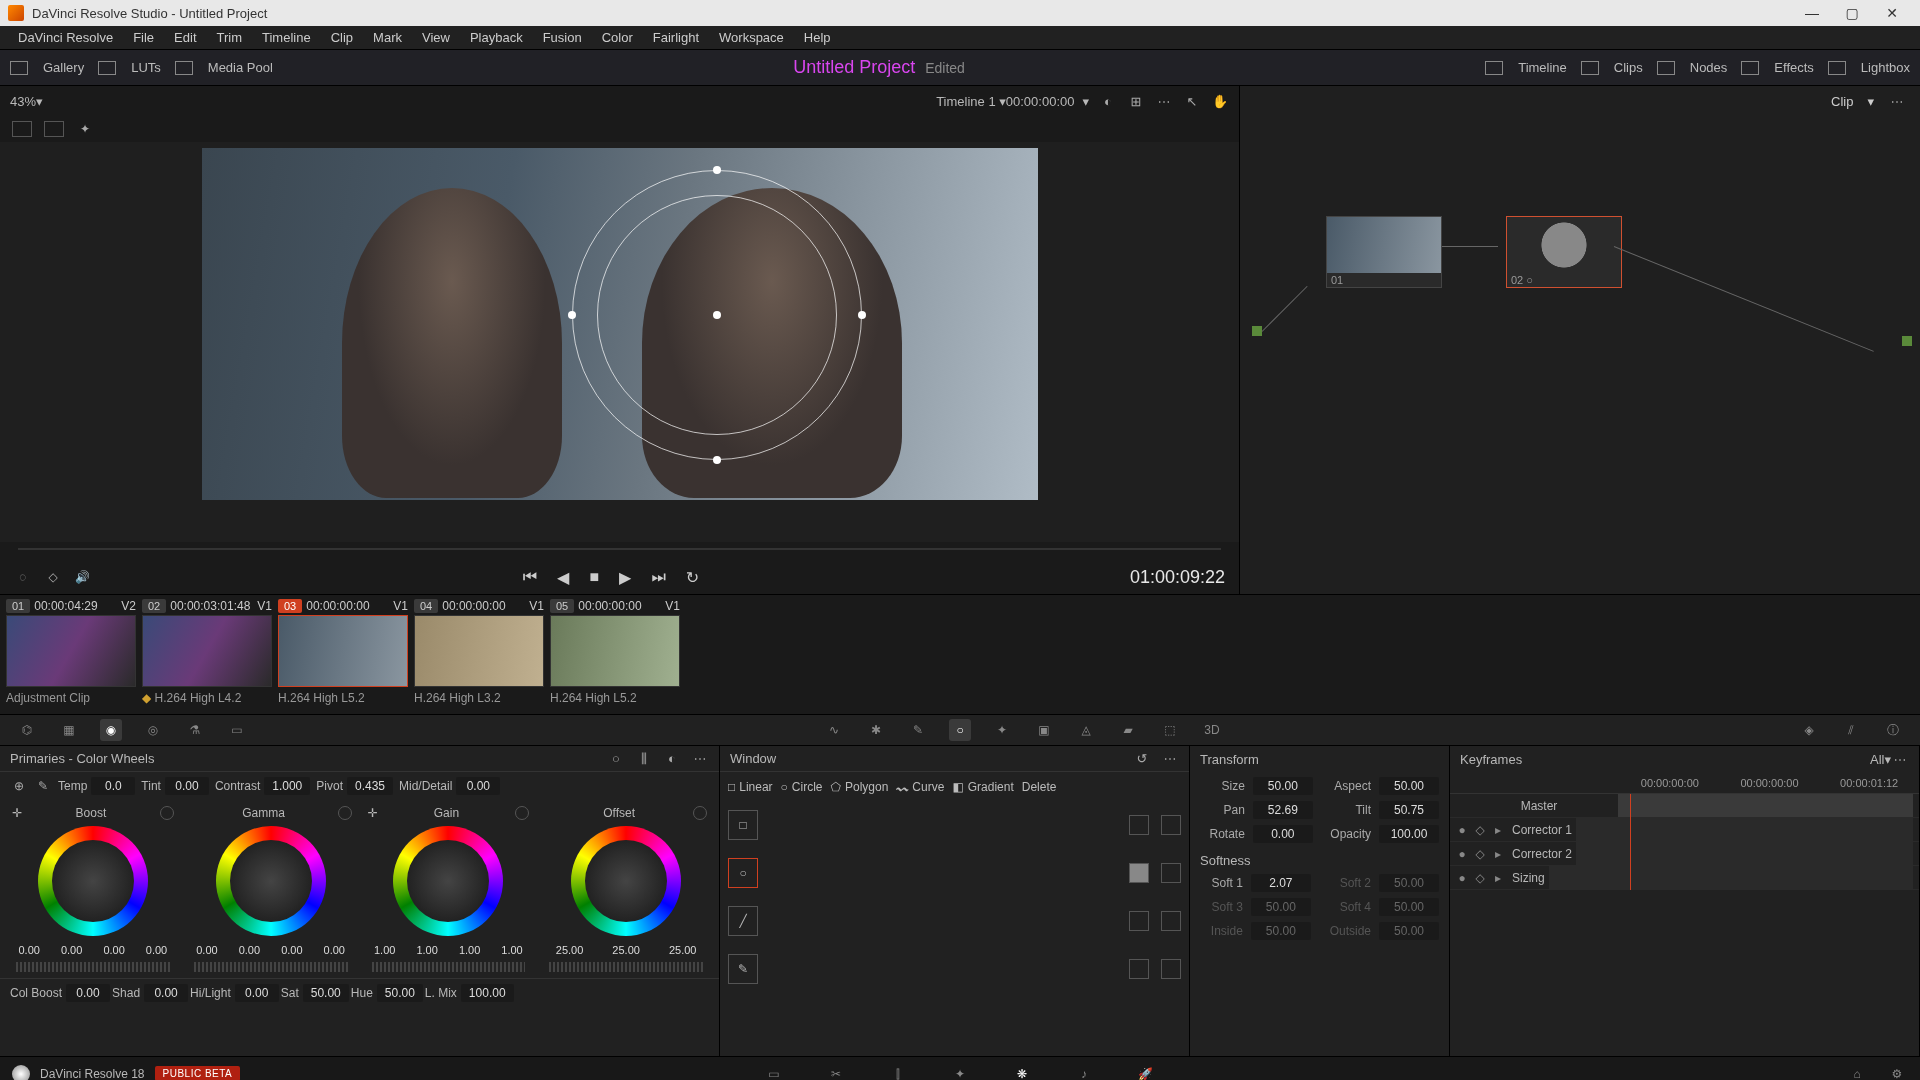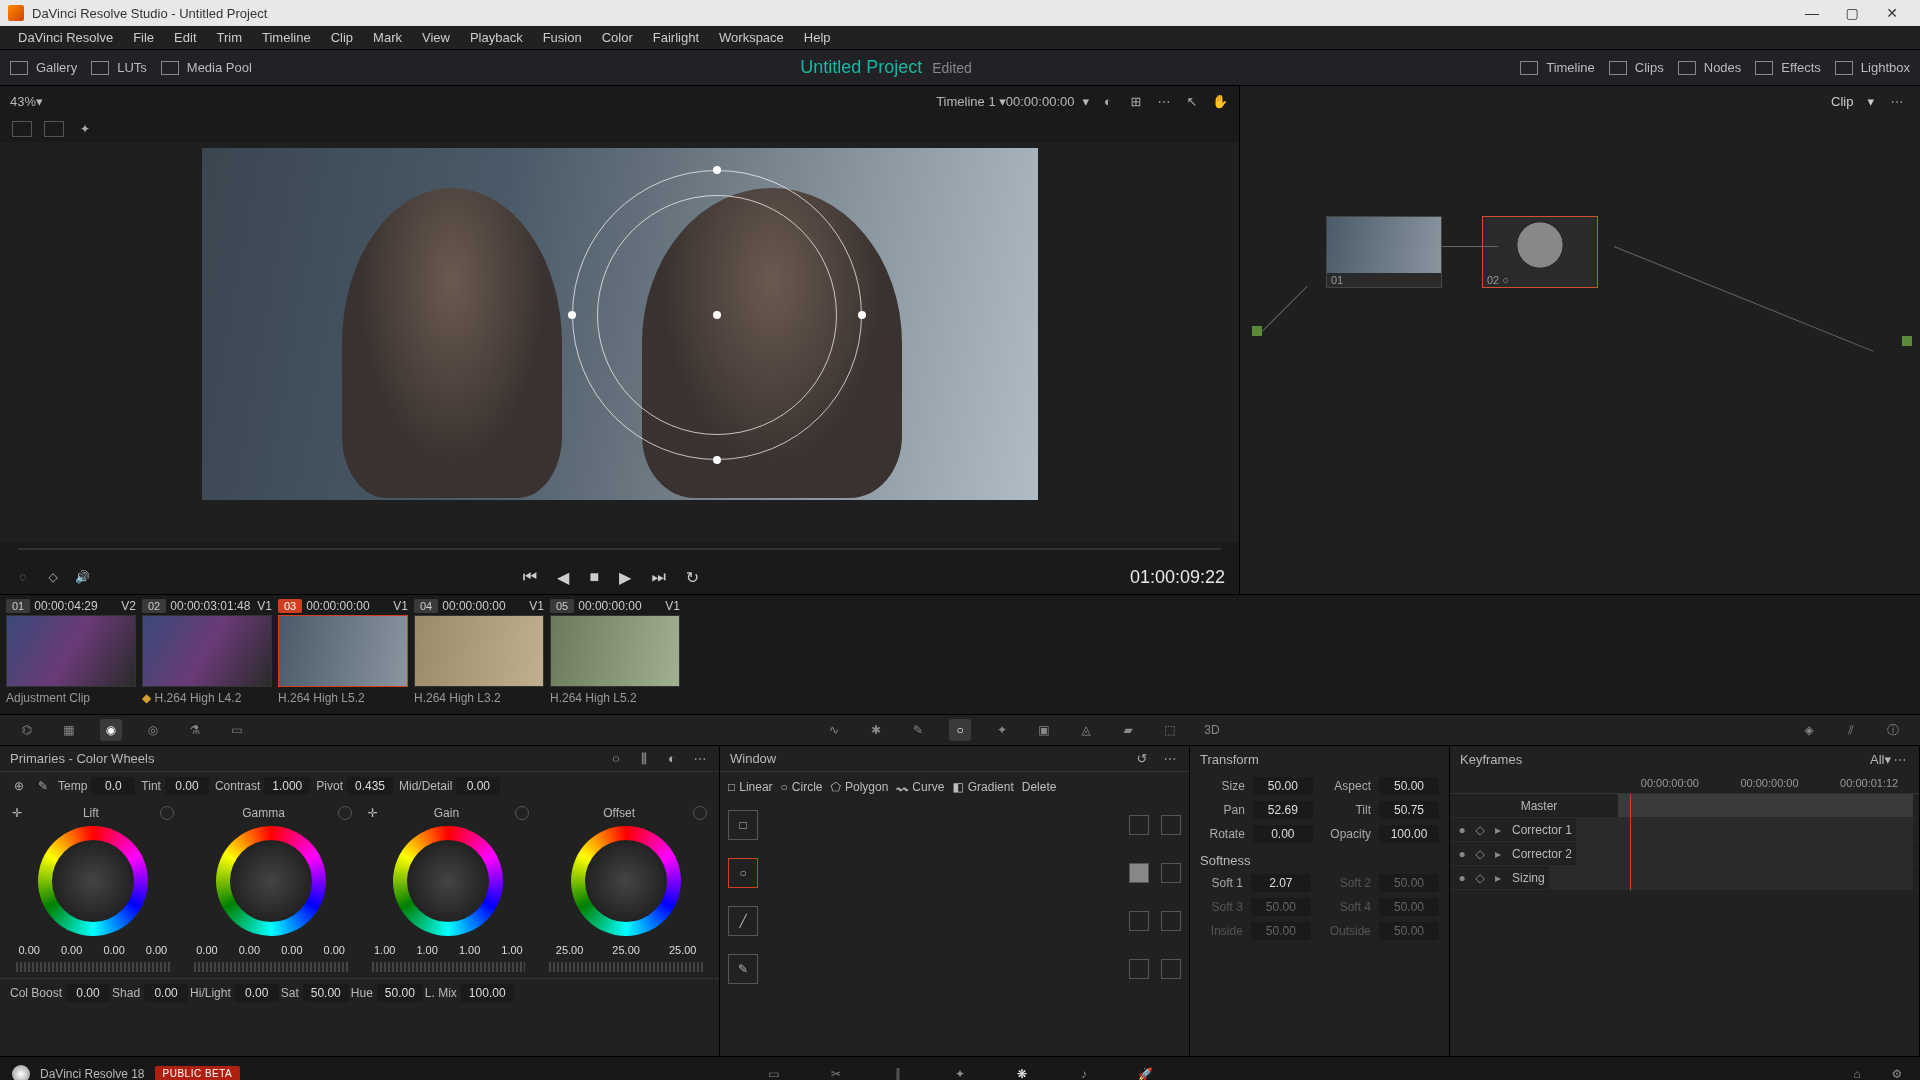--- a/index.html
+++ b/index.html
@@ -19,7 +19,7 @@
 .toolbar { background:#212126; height:36px; display:flex; align-items:center; padding:0 10px; border-bottom:1px solid #000; }
 .tool-left, .tool-right { display:flex; align-items:center; gap:14px; }
 .toolbar .spacer { flex:1; }
-.tool-btn { display:flex; align-items:center; gap:8px; color:#bbb; cursor:pointer; font-size:13px; }
+.tool-btn { display:flex; align-items:center; gap:15px; color:#bbb; cursor:pointer; font-size:13px; }
 .tool-icon { width:18px; height:14px; border:1px solid #888; }
 .project-title { font-size:18px; color:#14b8a6; }
 .edited { color:#888; margin-left:10px; font-size:14px; }

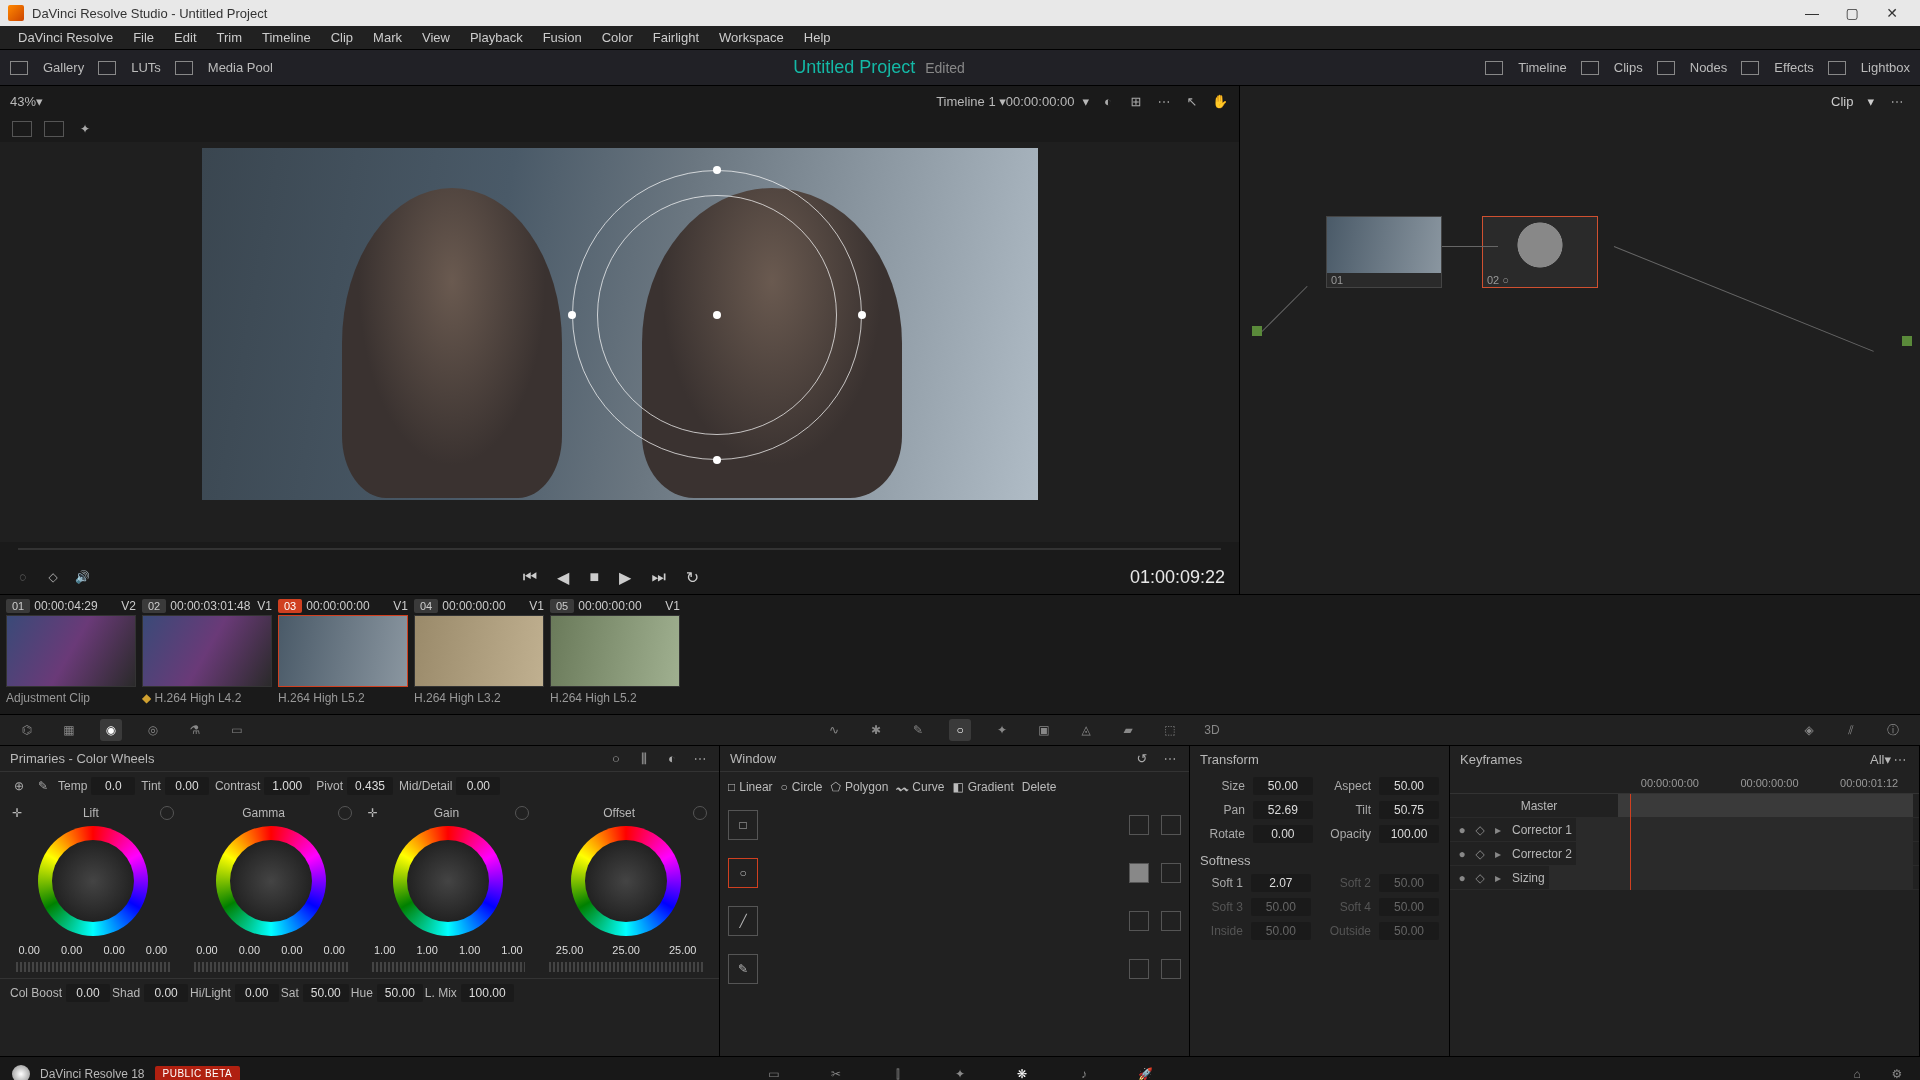--- a/index.html
+++ b/index.html
@@ -21,7 +21,7 @@
 .toolbar .spacer { flex:1; }
 .tool-btn { display:flex; align-items:center; gap:15px; color:#bbb; cursor:pointer; font-size:13px; }
 .tool-icon { width:18px; height:14px; border:1px solid #888; }
-.project-title { font-size:18px; color:#14b8a6; }
+.project-title { font-size:18px; color:#d946ef; }
 .edited { color:#888; margin-left:10px; font-size:14px; }
 
 

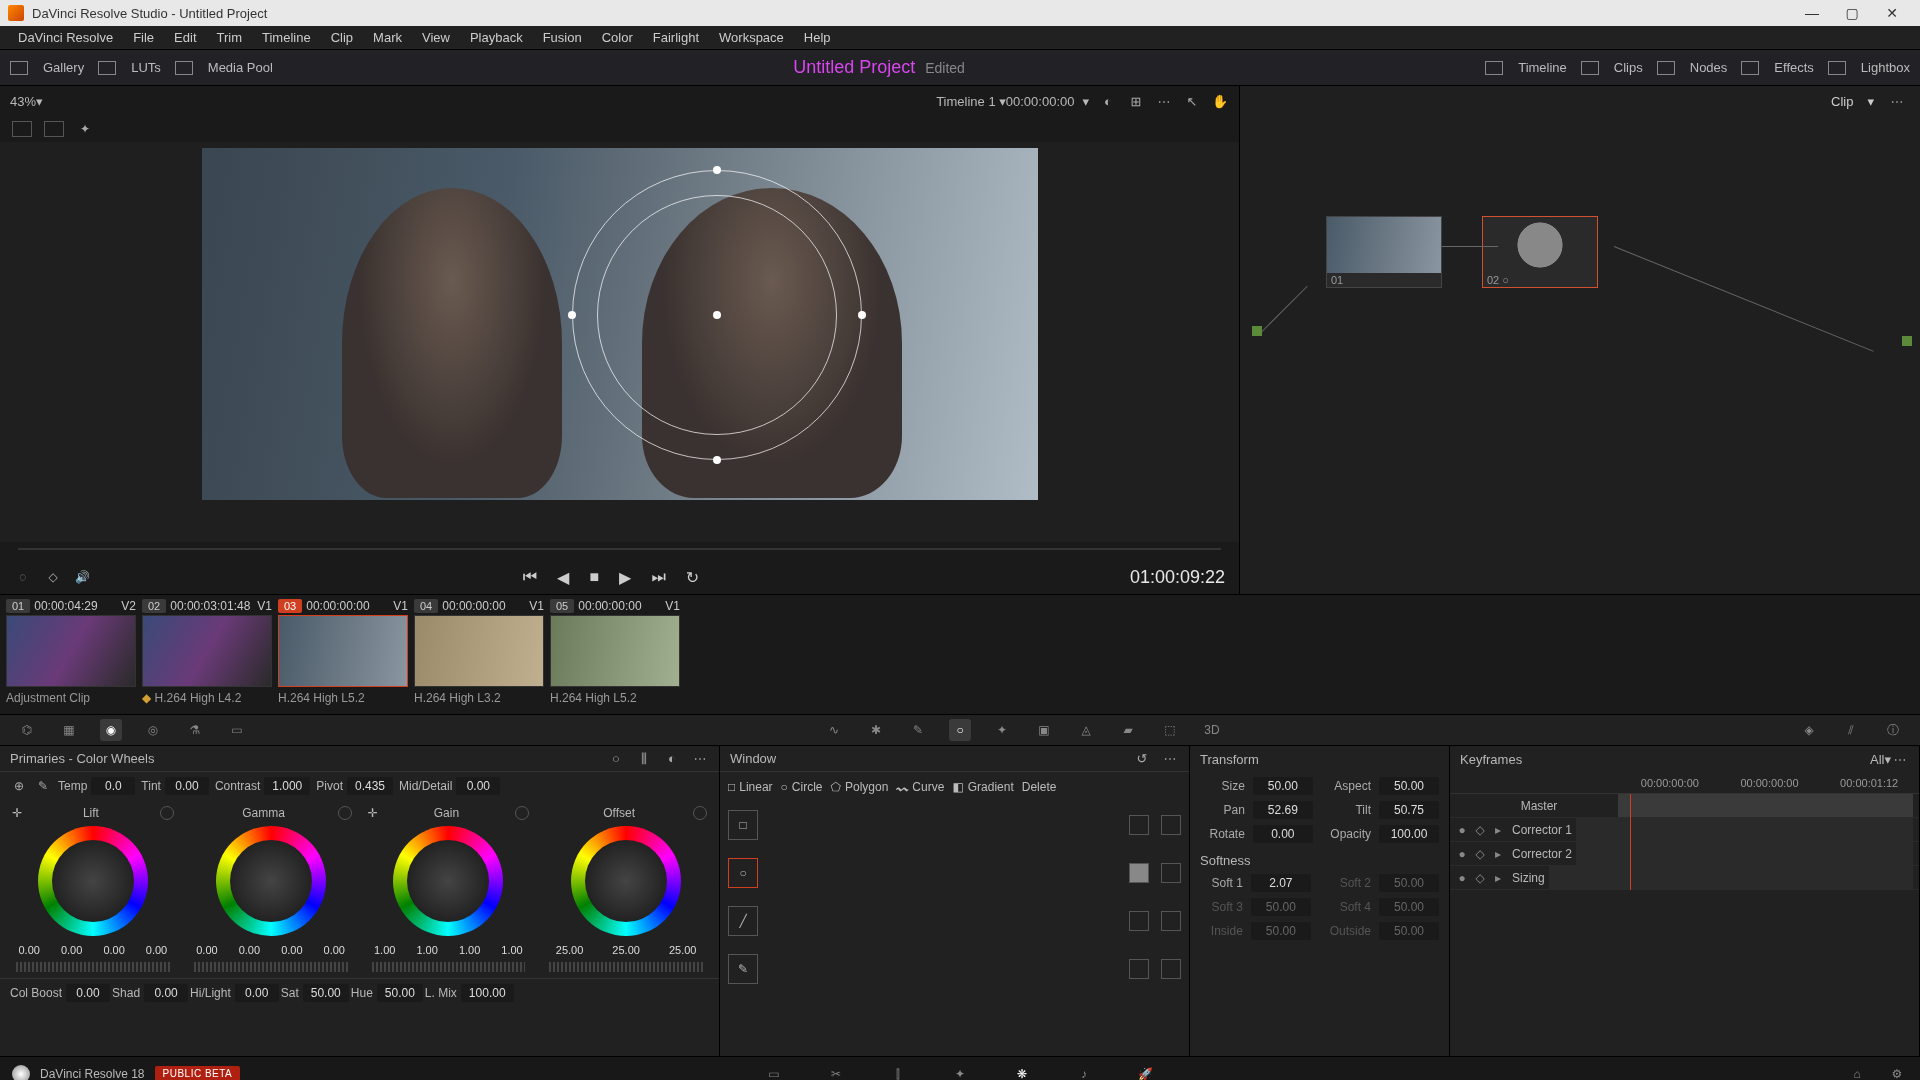--- a/index.html
+++ b/index.html
@@ -290,7 +290,7 @@
       <div class="node-thumb"></div>
       <div class="node-label">01</div>
     </div>
-    <div class="node sel" style="left:242px;top:130px">
+    <div class="node sel" style="left:266px;top:130px">
       <div class="node-thumb masked"></div>
       <div class="node-label"><span>02</span> <span>○</span></div>
     </div>

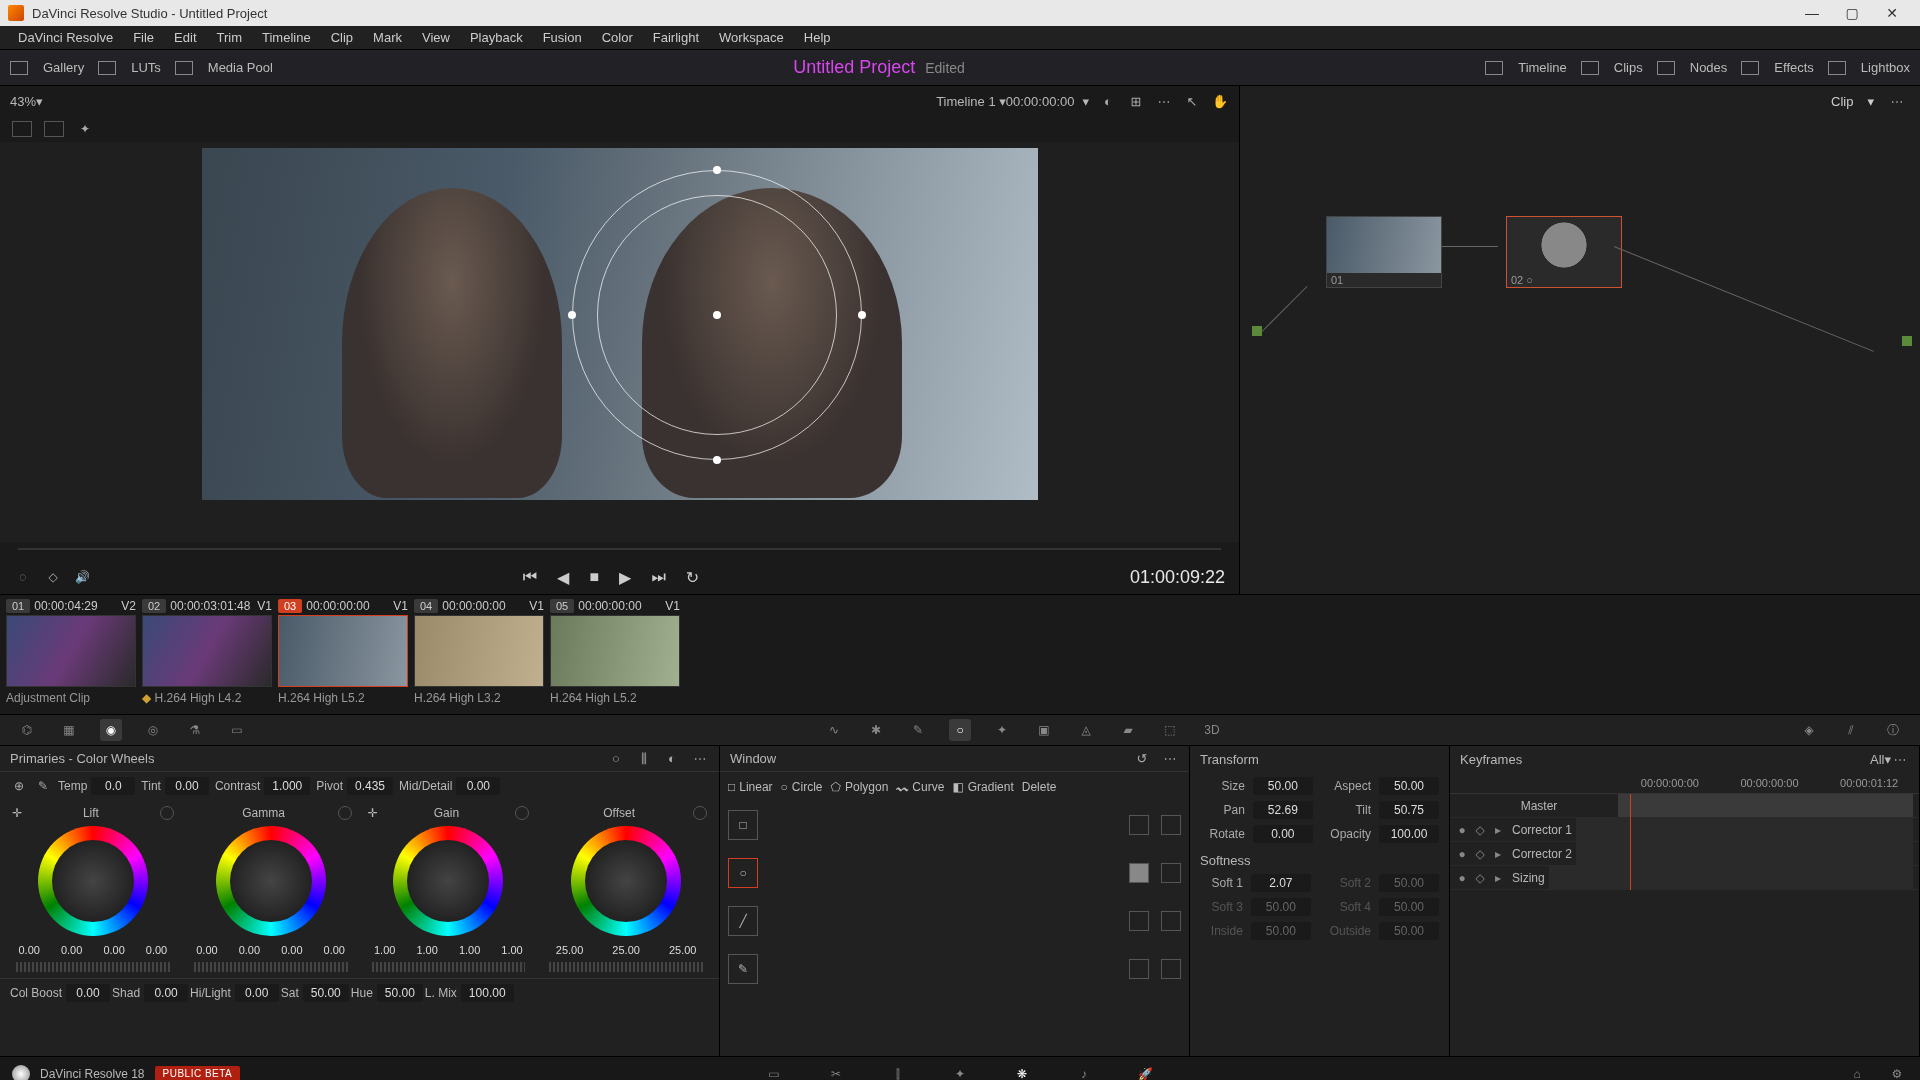--- a/index.html
+++ b/index.html
@@ -415,7 +415,7 @@
       <div class="wheel-col">
         <div class="wheel-title">
             <span>✛</span>
-            <span>Lift</span>
+            <span>Boost</span>
             <div class="reset"></div>
           </div>
         <div class="wheel"></div>

